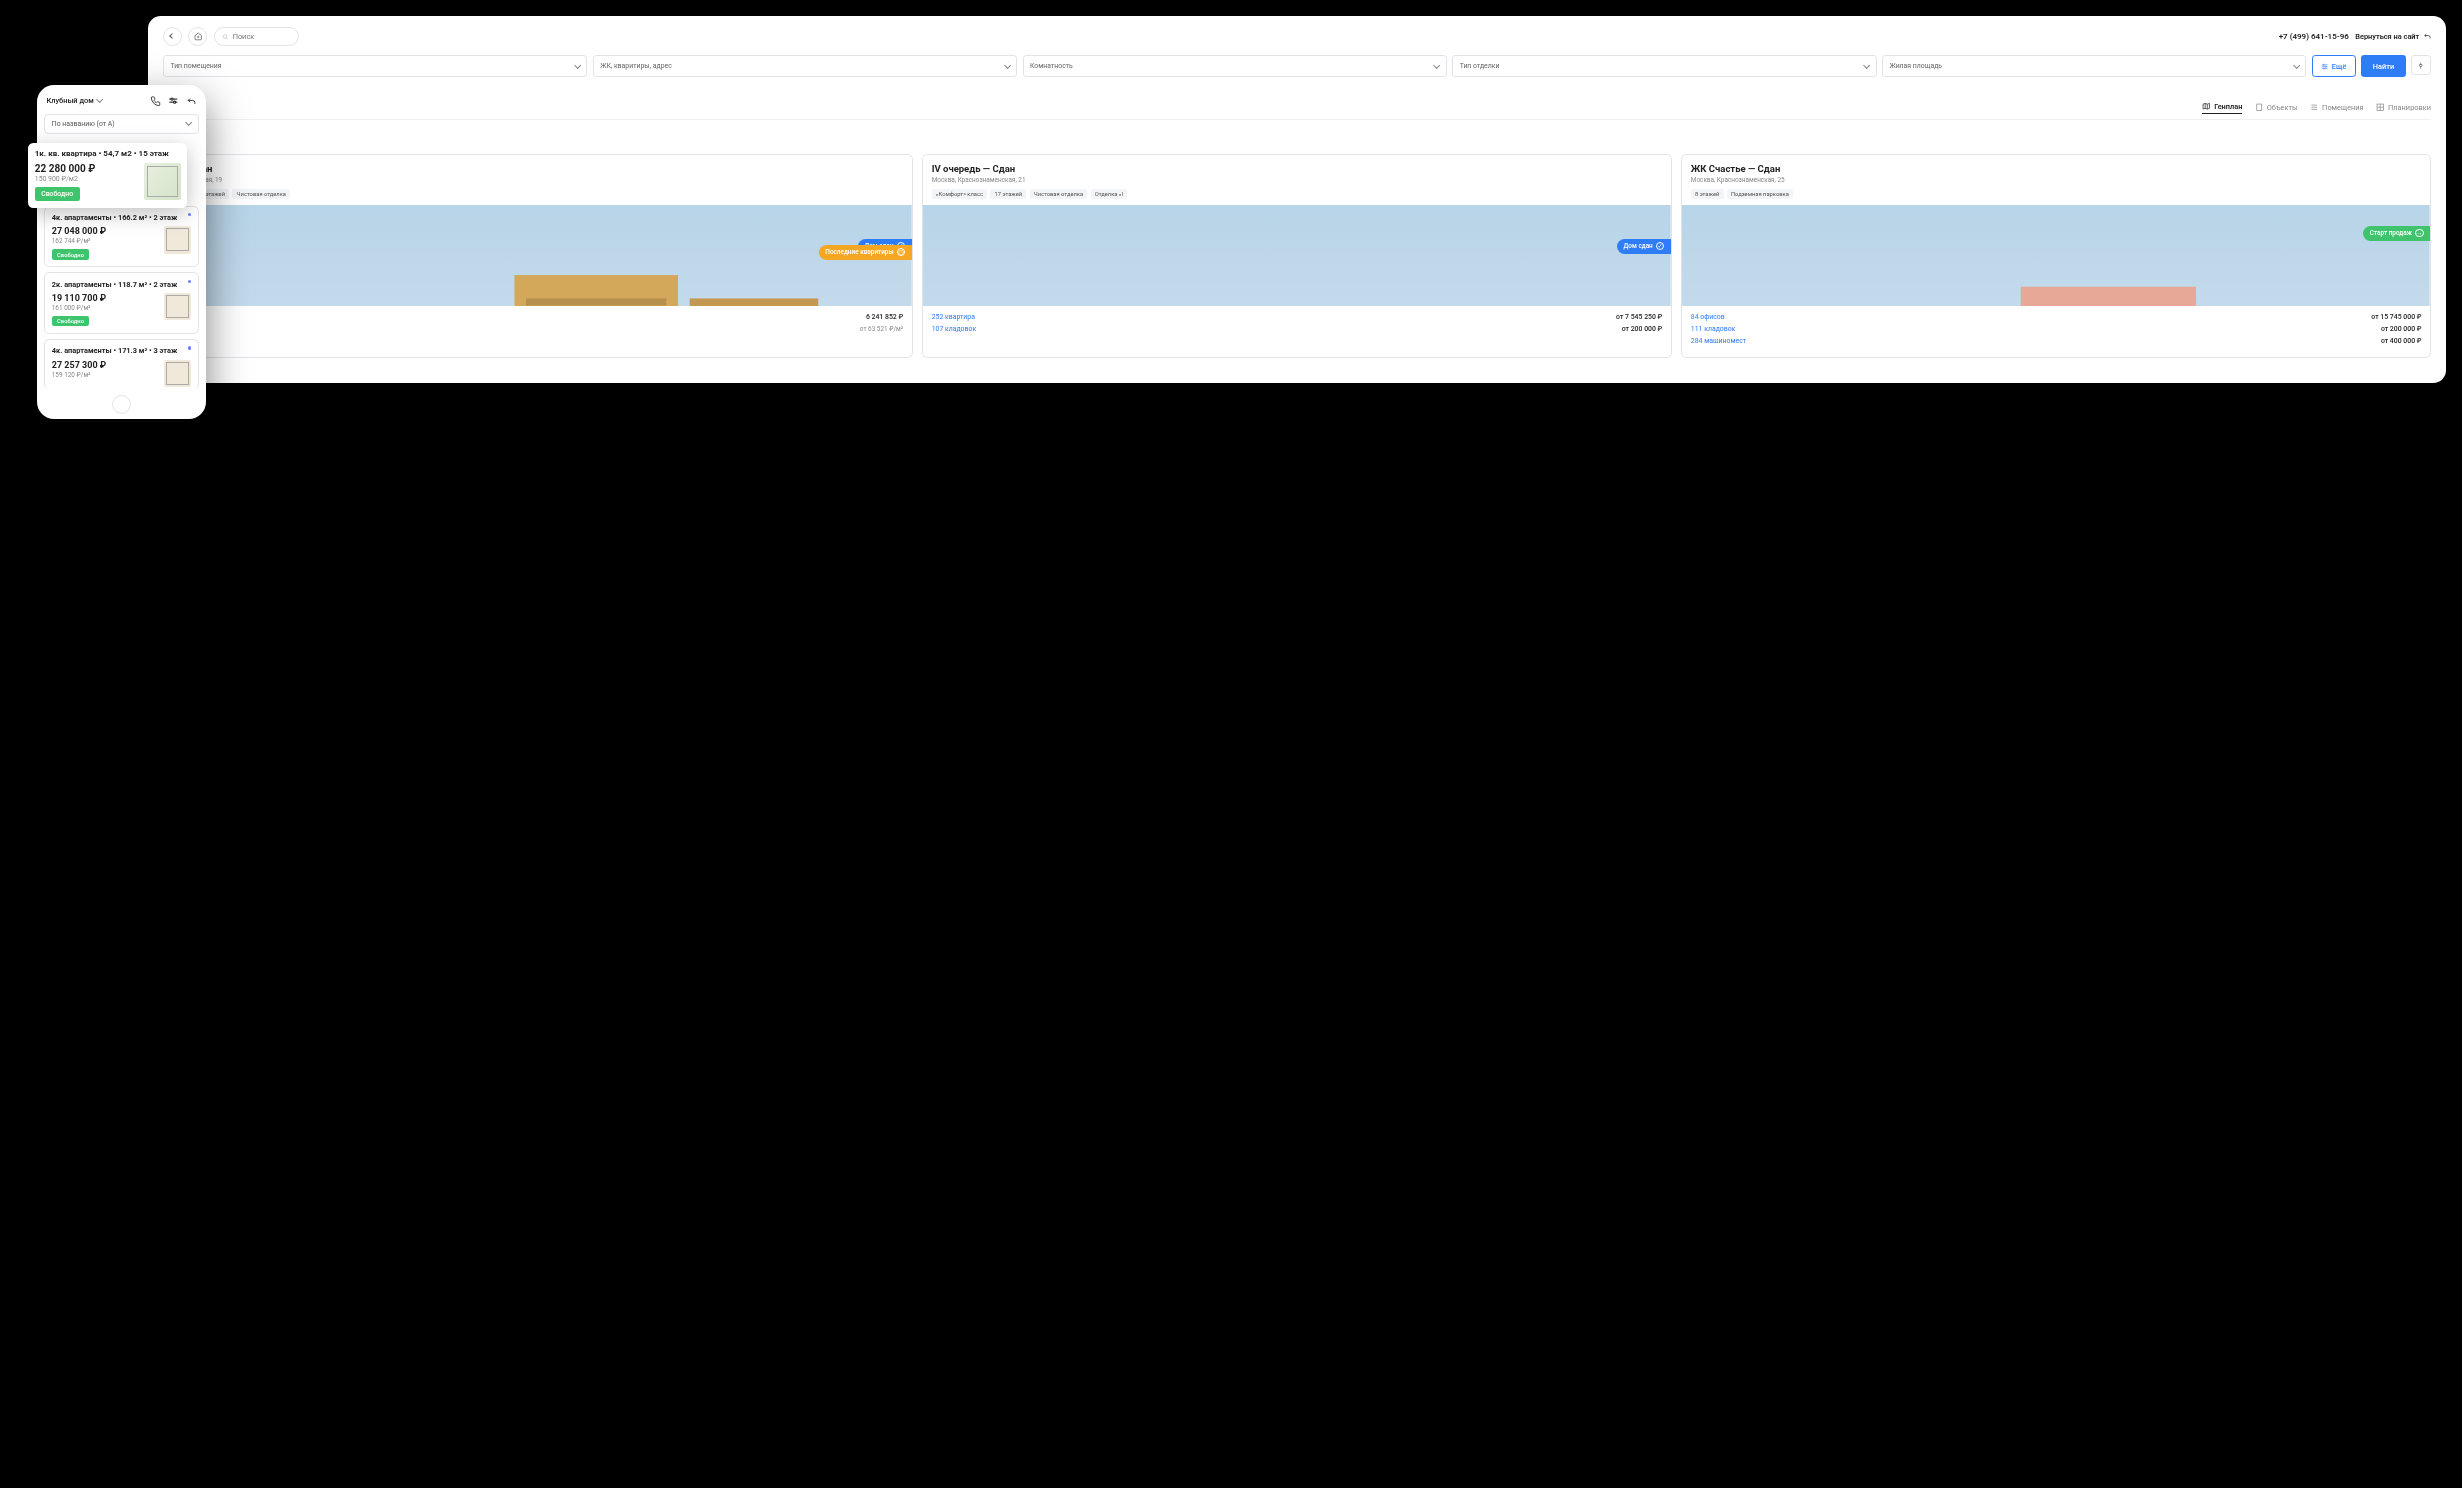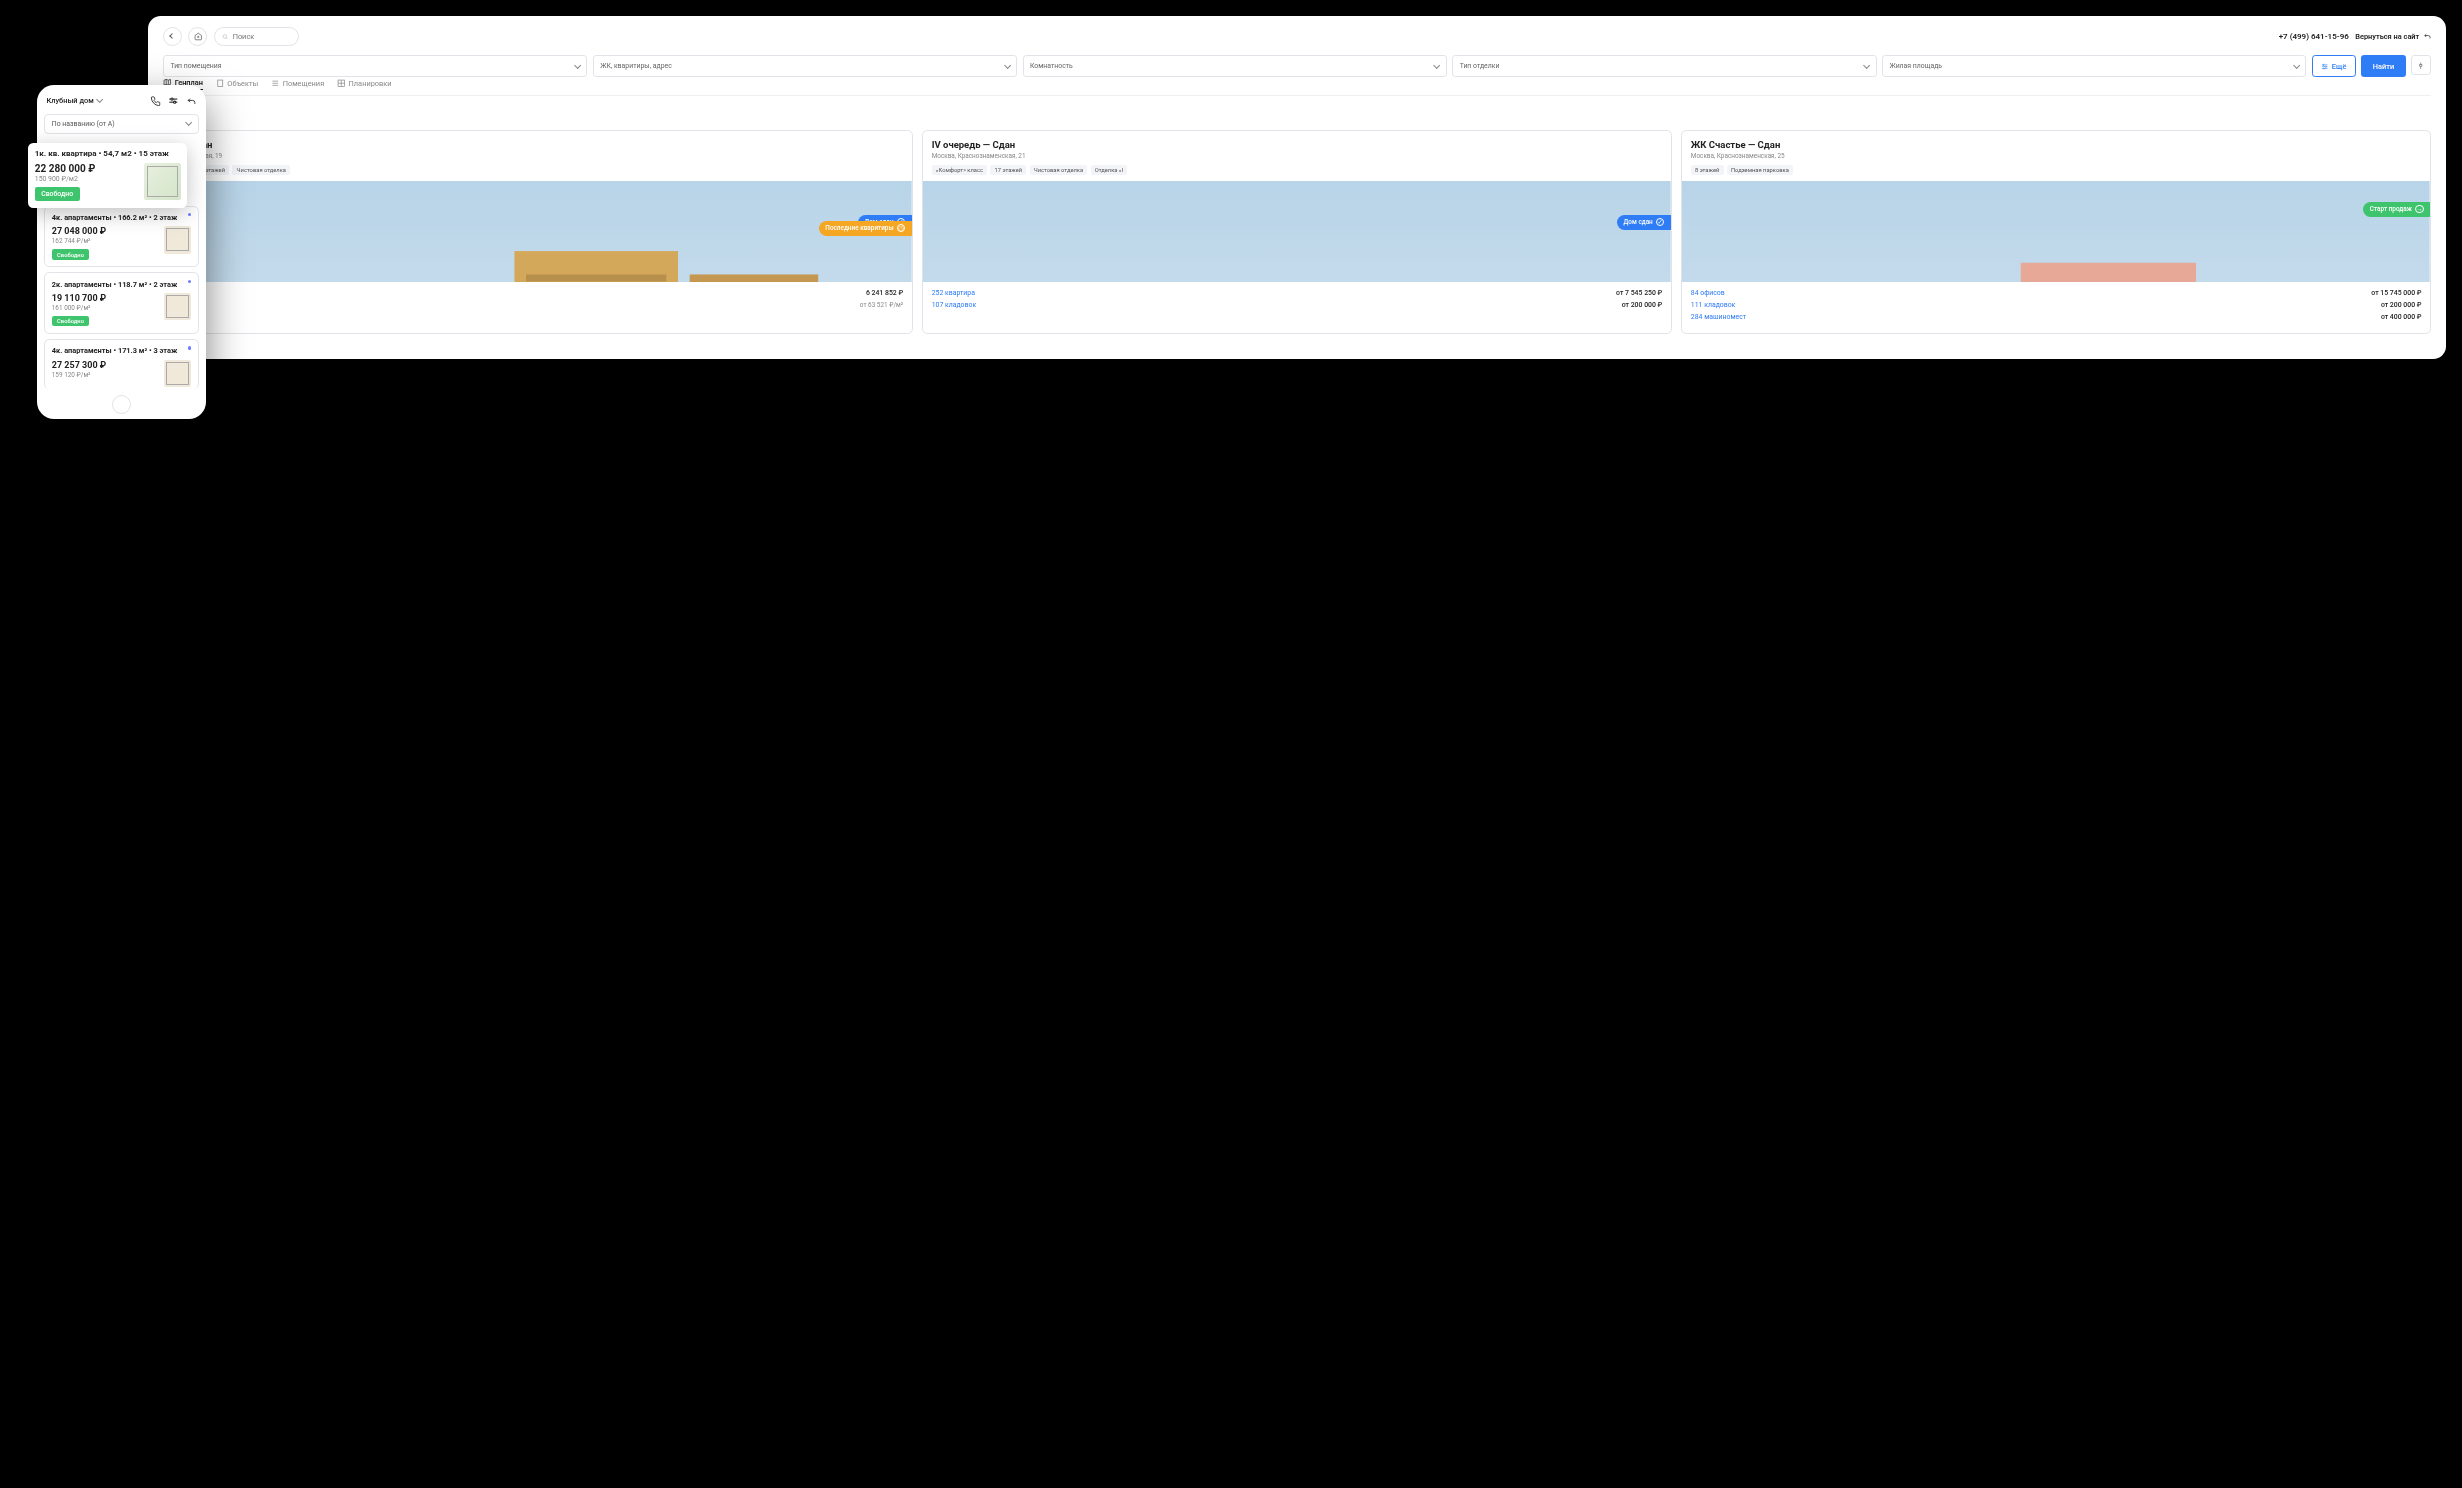--- a/index.html
+++ b/index.html
@@ -12,7 +12,7 @@
 .spacer{flex:1;}
 .phone{font-size:8px;font-weight:600;color:#222;}
 .return-link{display:flex;align-items:center;gap:3.2px;font-size:7.4px;font-weight:600;color:#222;cursor:pointer;}
-.filters{display:flex;gap:5.3px;margin-bottom:1px;}
+.filters{display:flex;gap:5.3px;margin-bottom:25px;}
 .filter-select{flex:1;border:0.5px solid #e0e4e8;border-radius:3.2px;padding:5.3px 6.4px;font-size:6.9px;color:#666;display:flex;align-items:center;justify-content:space-between;cursor:pointer;background:#fff;}
 .more-btn{border:0.8px solid #2e7cf6;color:#2e7cf6;border-radius:3.2px;padding:5.3px 8.5px;font-size:7.4px;font-weight:500;display:flex;align-items:center;gap:3.2px;cursor:pointer;background:#fff;}
 .find-btn{background:#2e7cf6;color:#fff;border:none;border-radius:3.2px;padding:5.3px 11.6px;font-size:7.4px;font-weight:500;cursor:pointer;}

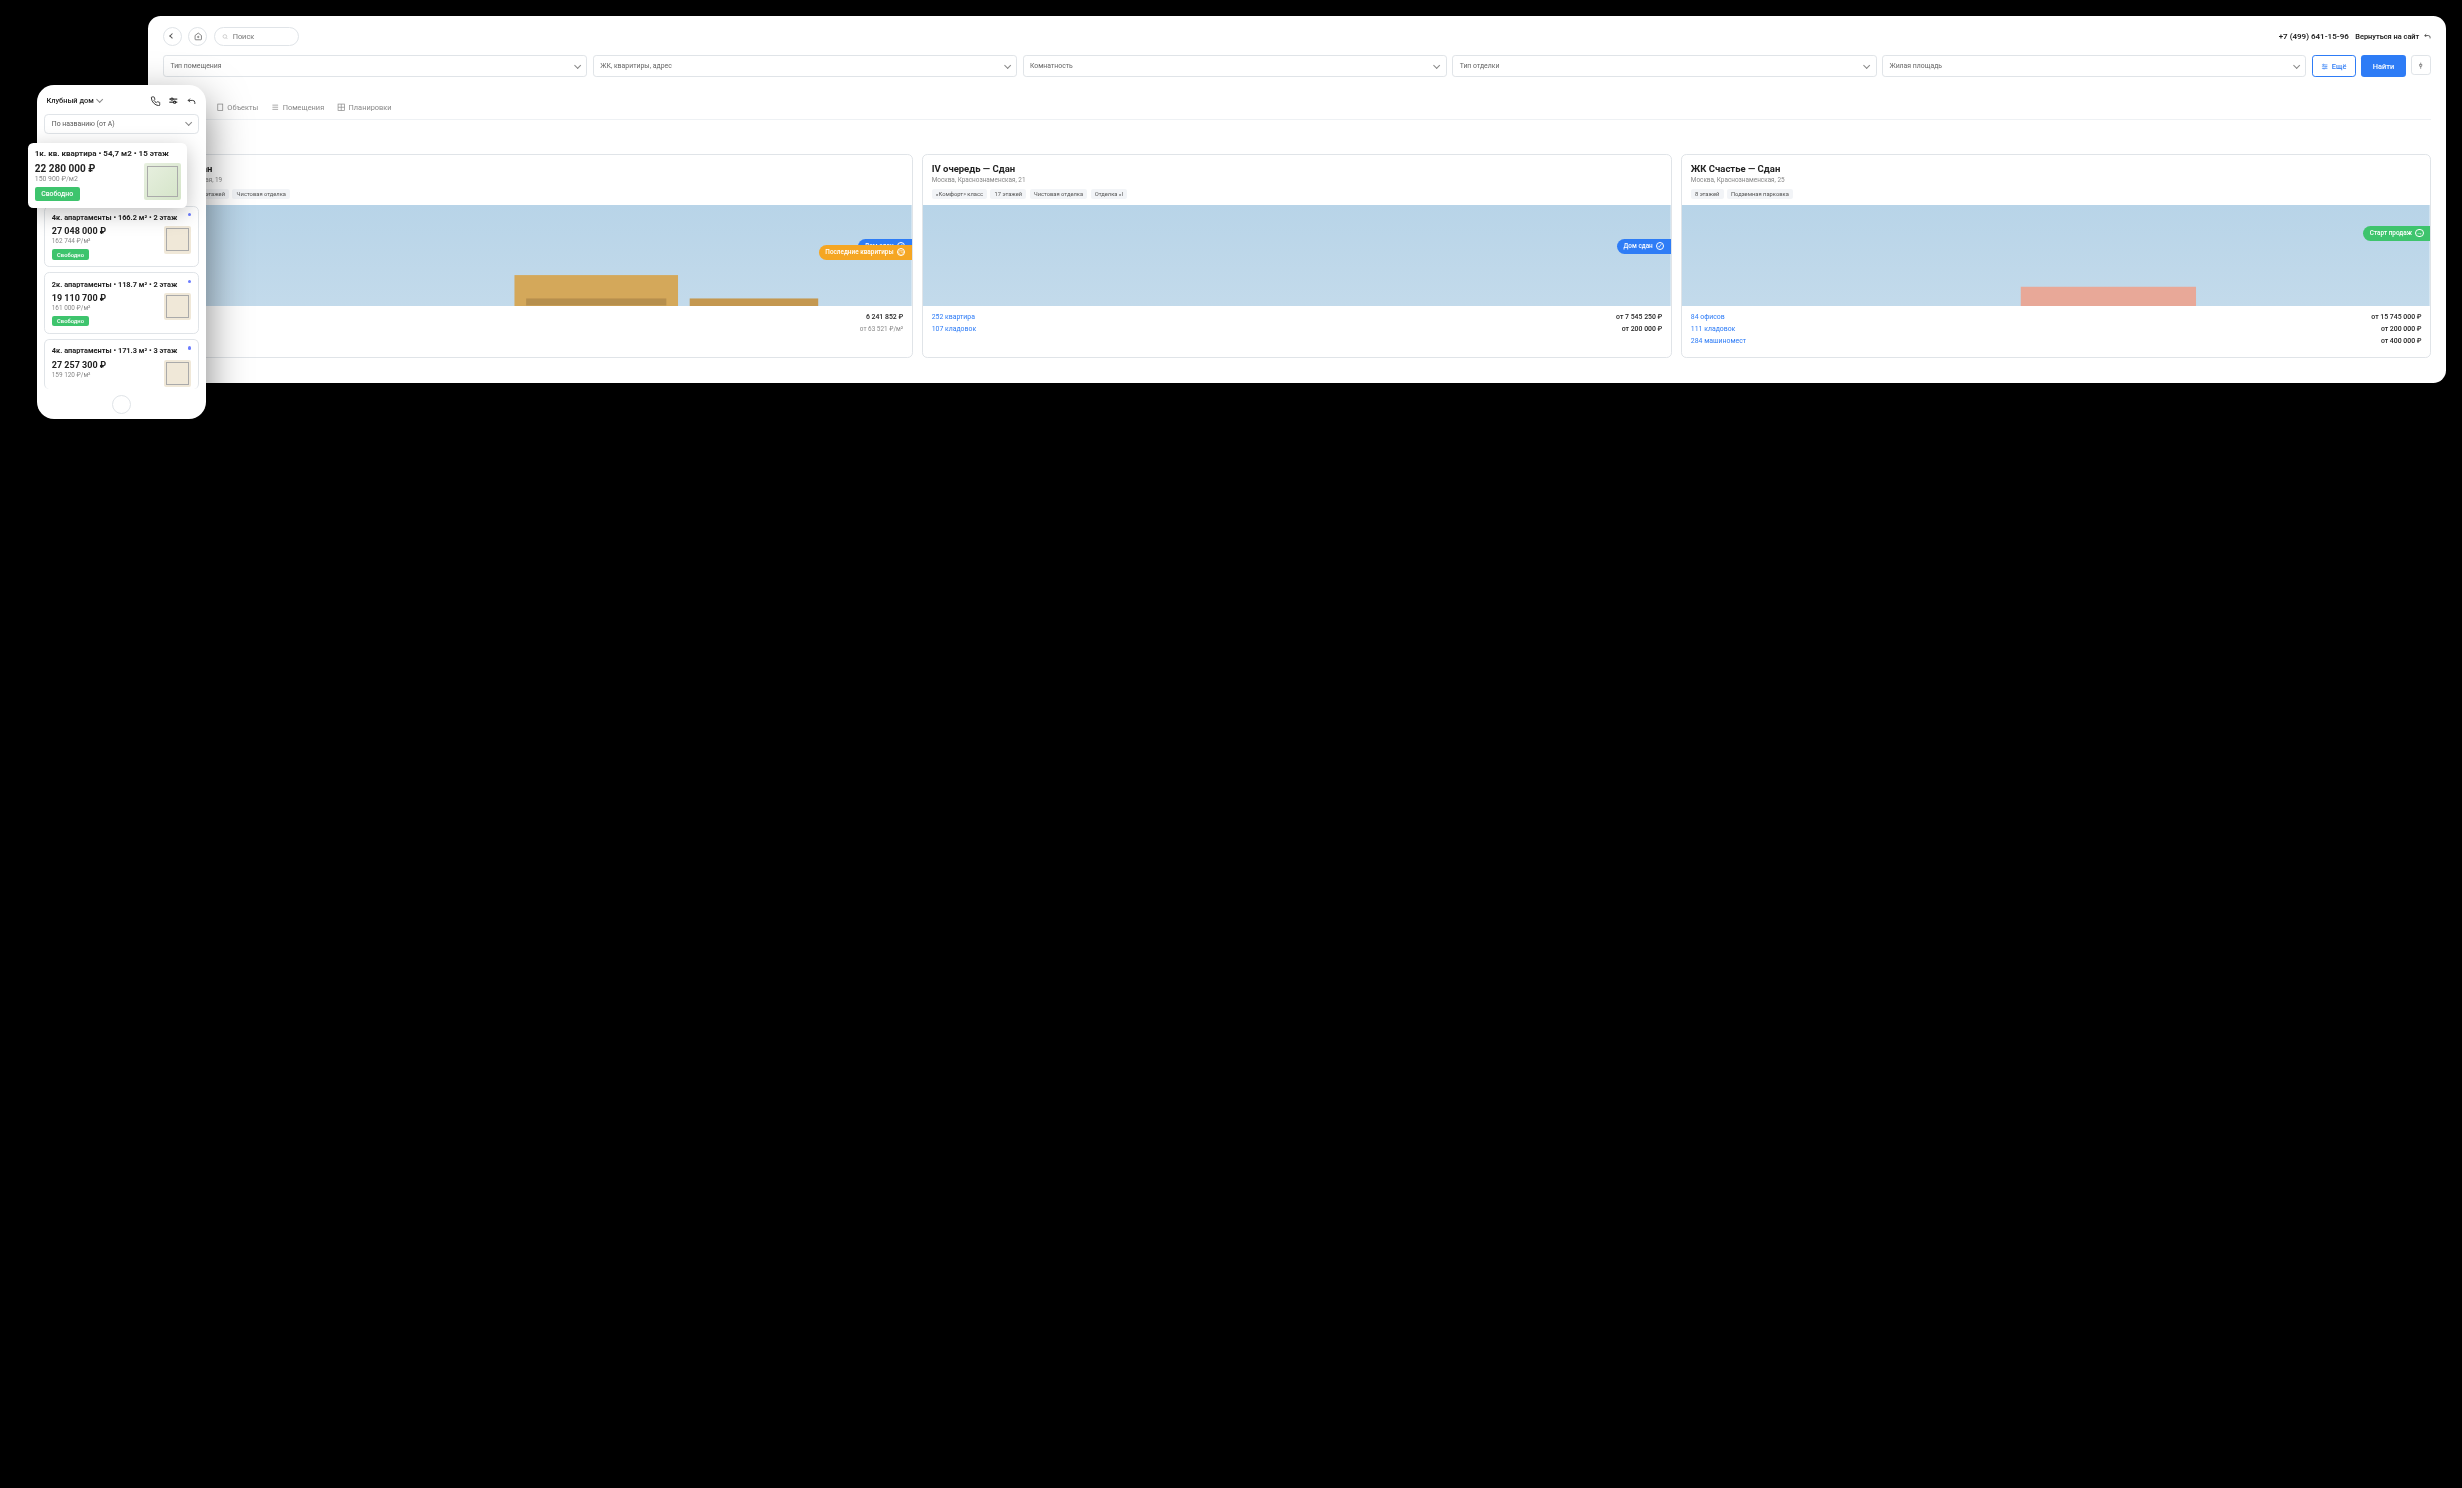--- a/index.html
+++ b/index.html
@@ -17,7 +17,7 @@
 .more-btn{border:0.8px solid #2e7cf6;color:#2e7cf6;border-radius:3.2px;padding:5.3px 8.5px;font-size:7.4px;font-weight:500;display:flex;align-items:center;gap:3.2px;cursor:pointer;background:#fff;}
 .find-btn{background:#2e7cf6;color:#fff;border:none;border-radius:3.2px;padding:5.3px 11.6px;font-size:7.4px;font-weight:500;cursor:pointer;}
 .pin-btn{width:20px;height:20px;border:0.5px solid #e0e4e8;border-radius:3.2px;display:flex;align-items:center;justify-content:center;cursor:pointer;background:#fff;}
-.tabs{display:flex;gap:12.7px;border-bottom:0.5px solid #eef1f4;padding-bottom:5.3px;margin-bottom:9.5px;}
+.tabs{display:flex;gap:12.7px;border-bottom:0.5px solid #eef1f4;padding-bottom:5.3px;margin-bottom:9.5px;justify-content:flex-end;}
 .tab{display:flex;align-items:center;gap:3.2px;font-size:7.4px;color:#888;cursor:pointer;padding-bottom:2.1px;}
 .tab.active{color:#222;font-weight:600;border-bottom:1.1px solid #222;}
 .page-title{font-size:12.7px;font-weight:700;color:#222;margin-bottom:9.5px;}

